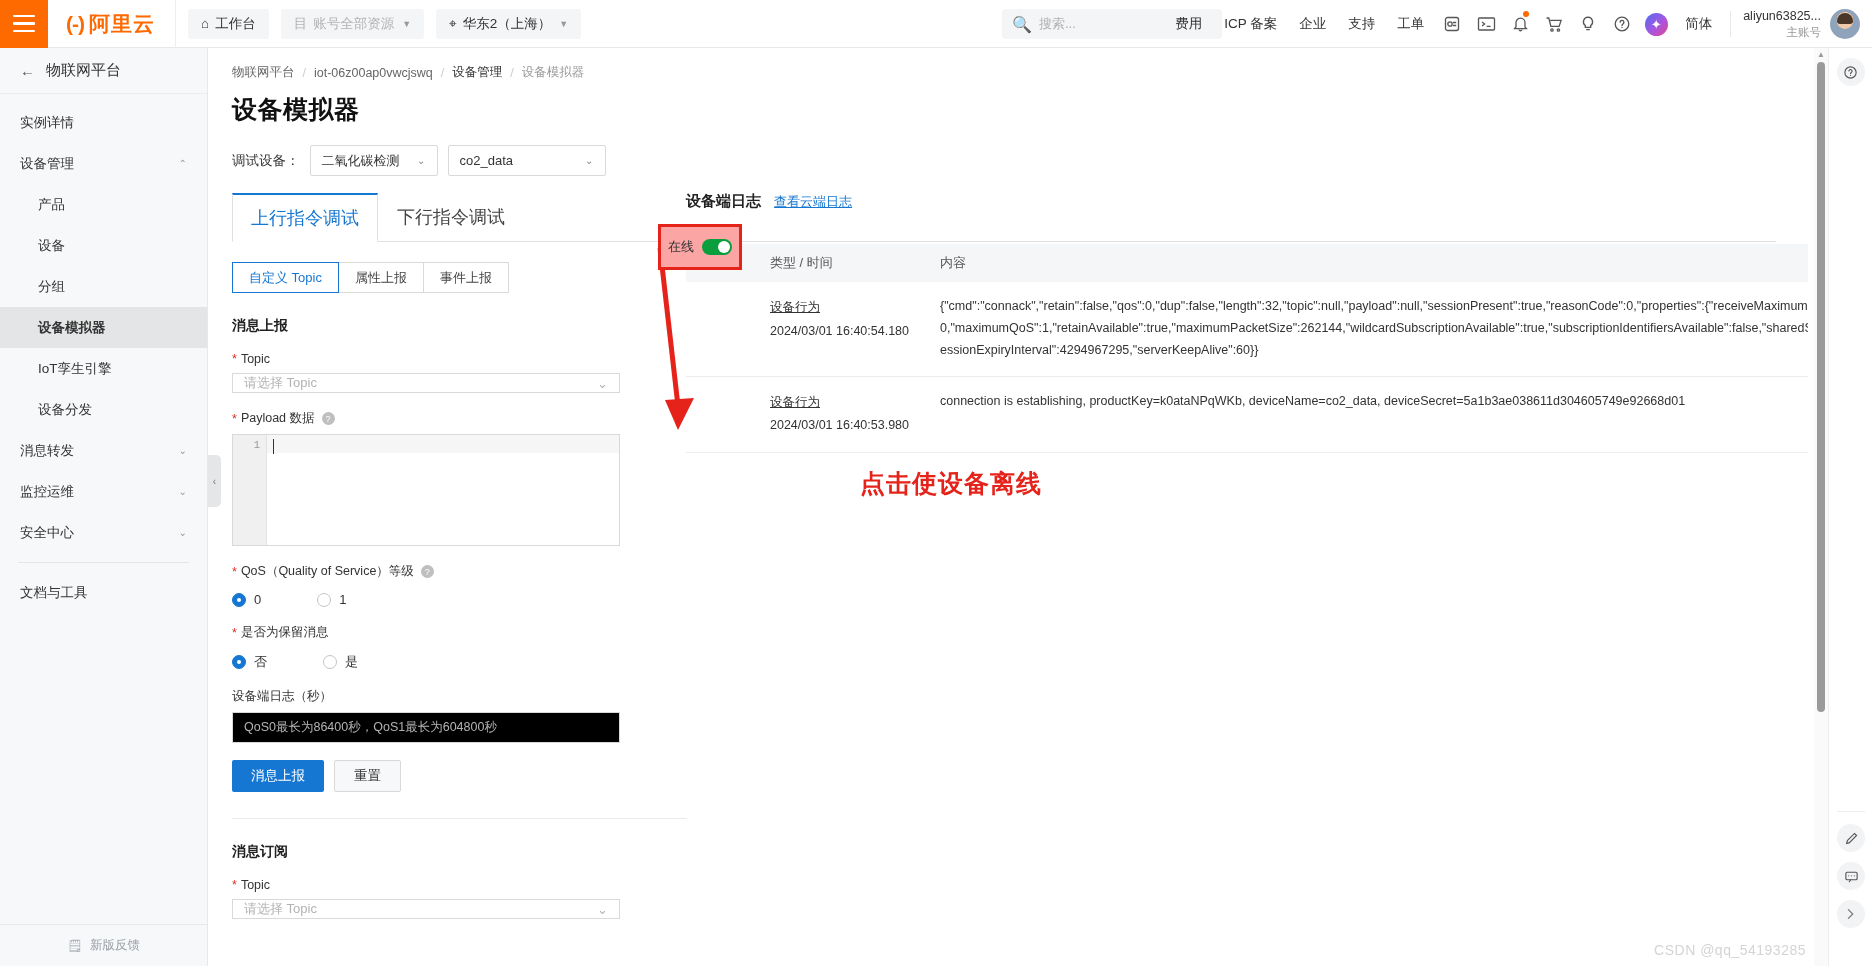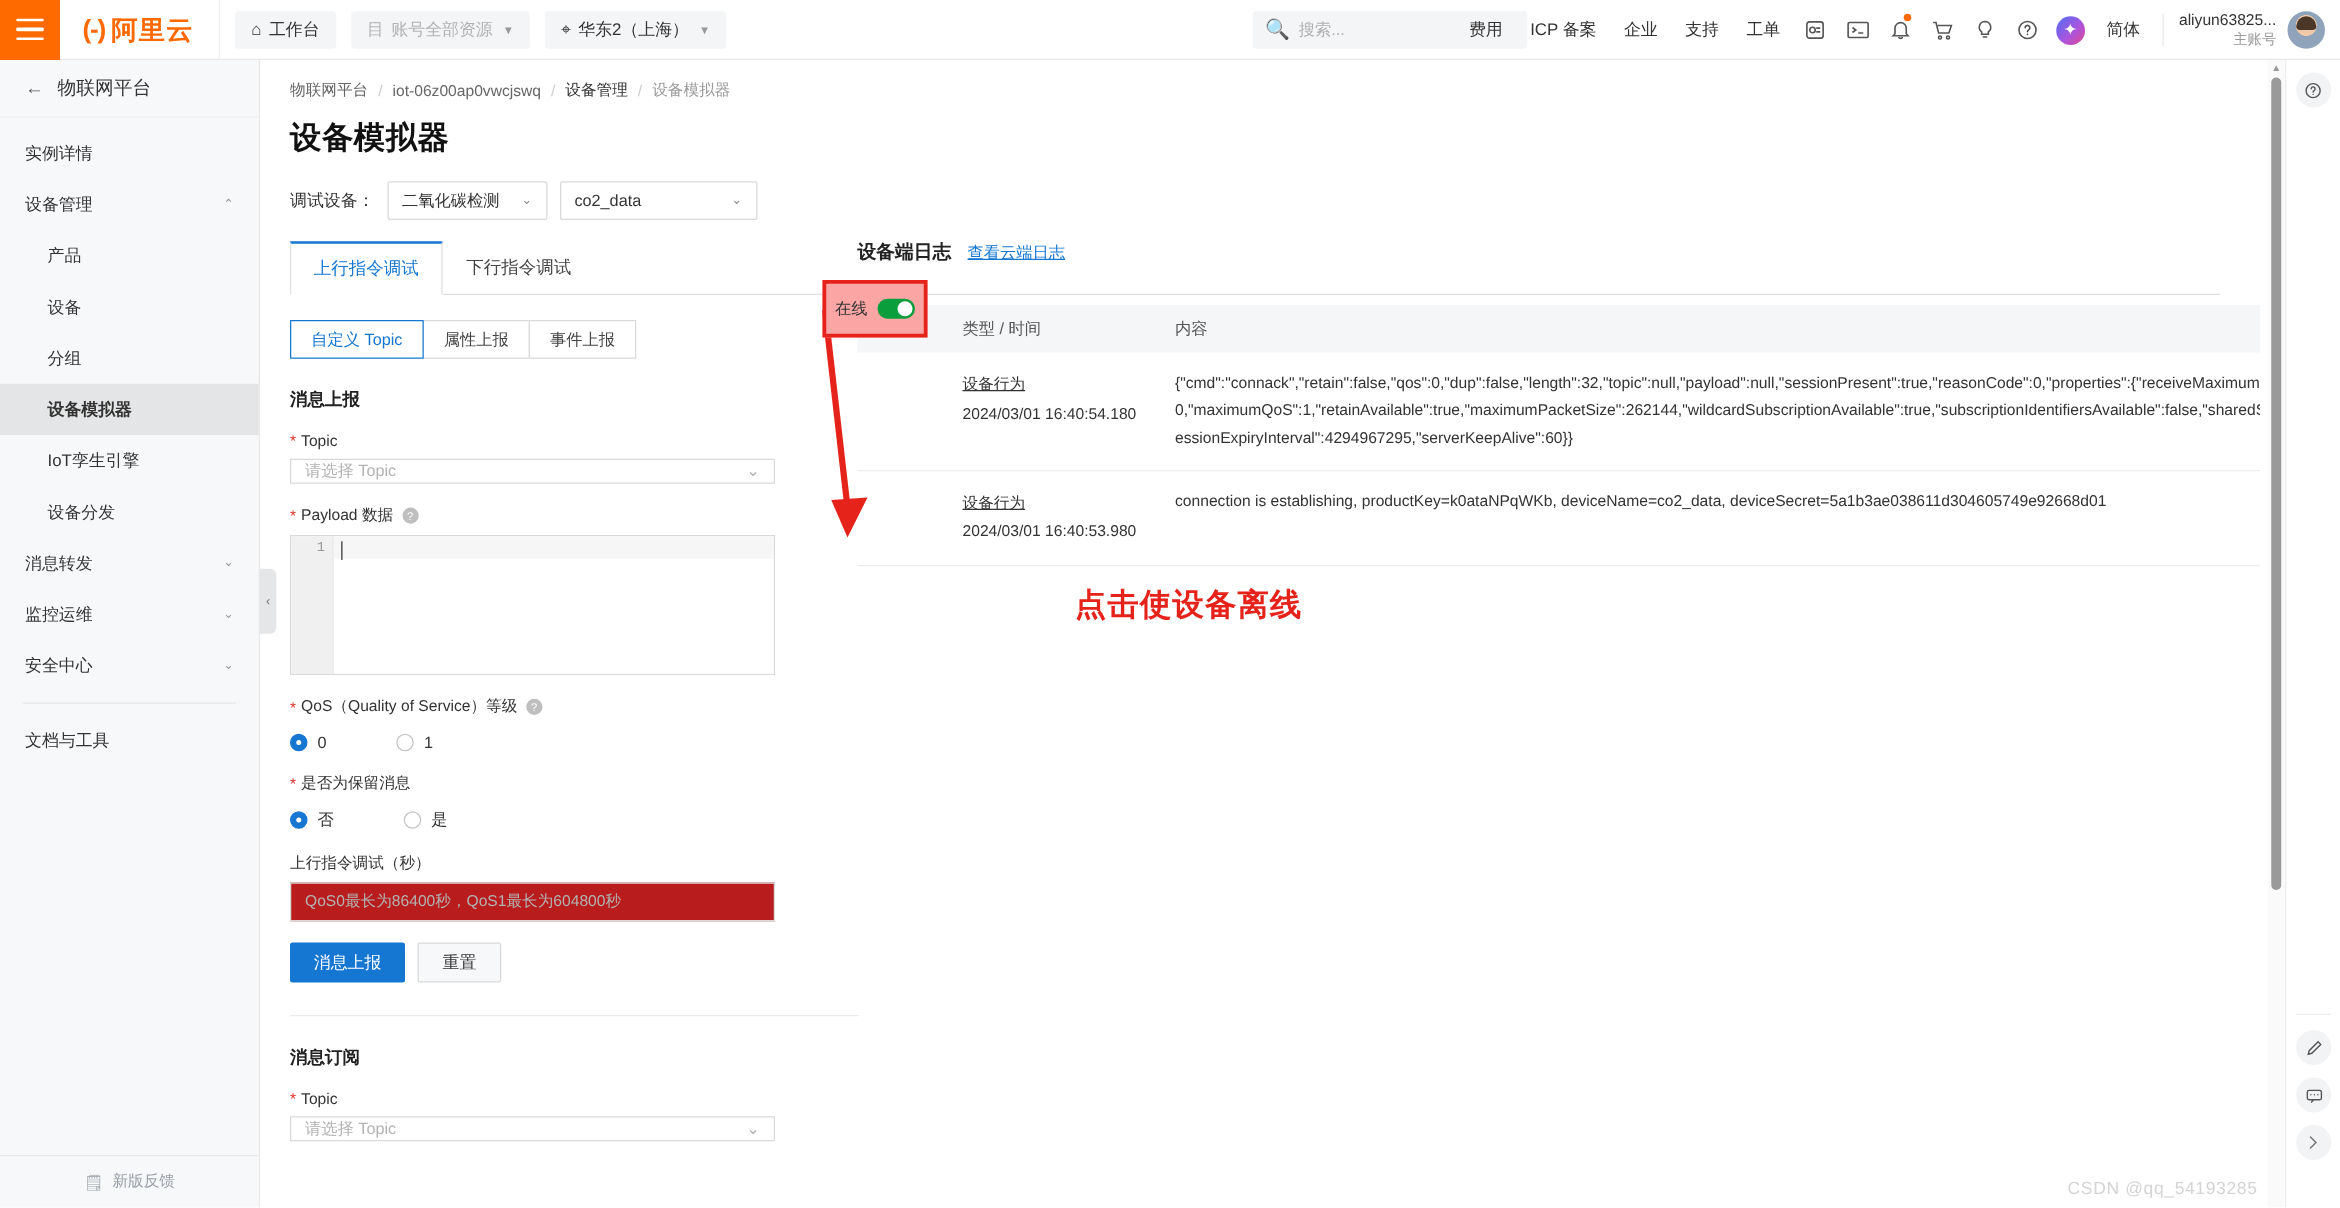--- a/index.html
+++ b/index.html
@@ -163,7 +163,7 @@
     margin-left: -0px;
   }
   .tab {
-    padding: 11px 18px; font-size: 14px; color: #444; cursor: pointer;
+    padding: 11px 18px; font-size: 18px; color: #444; cursor: pointer;
     border: 1px solid transparent; position: relative; top: 1px;
   }
   .tab.active {

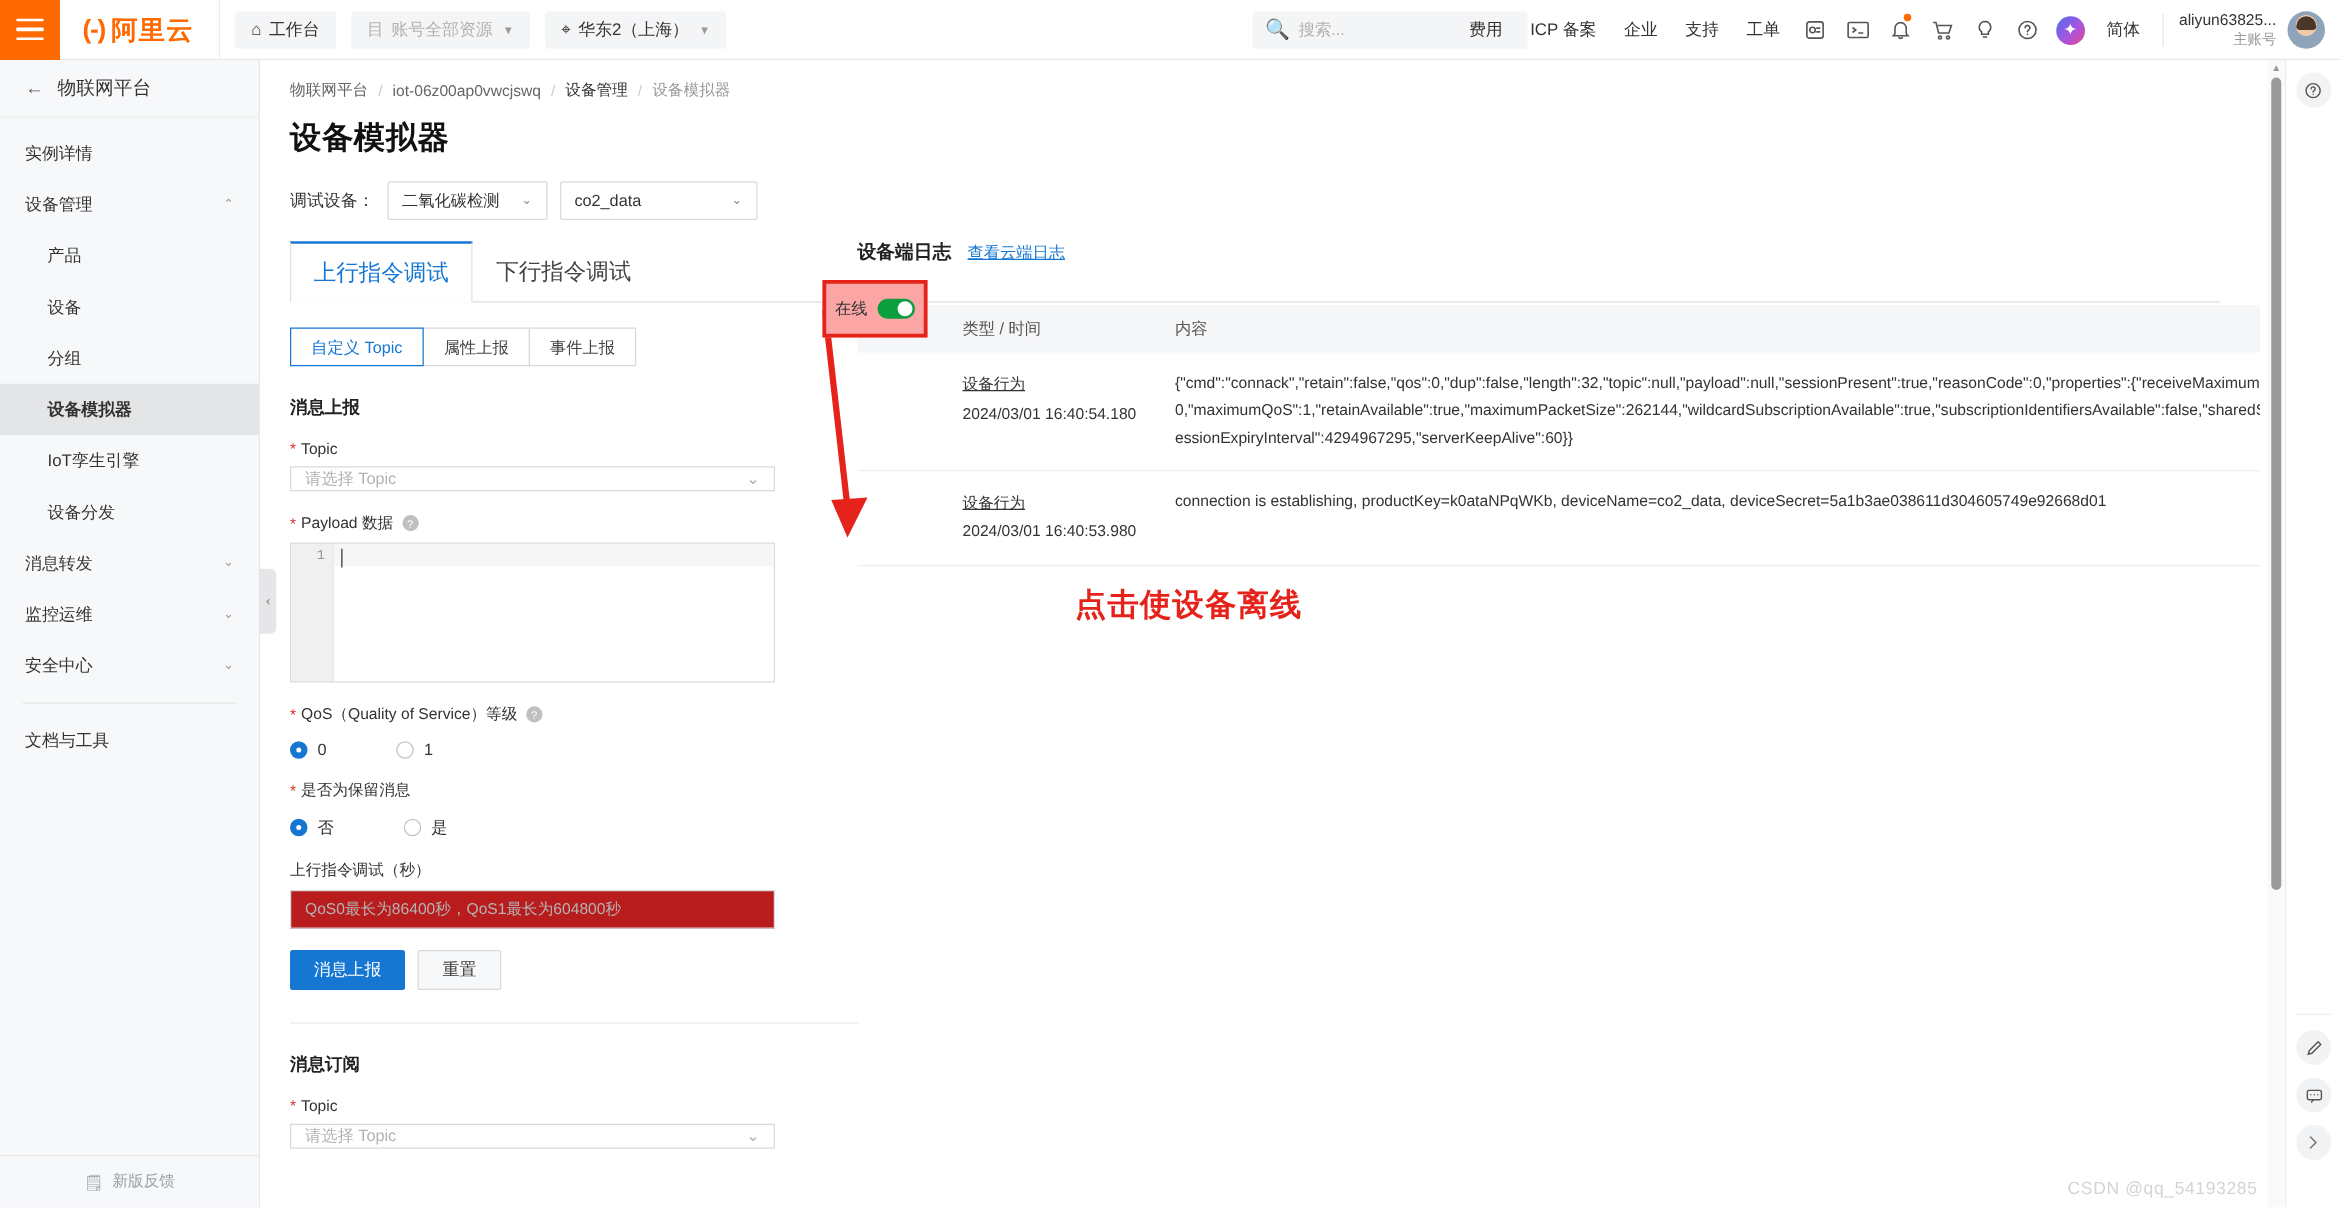--- a/index.html
+++ b/index.html
@@ -565,7 +565,7 @@
       </div>
 
       <div class="flabel">
-        <span>上行指令调试（秒）</span>
+        <span>设备端日志（秒）</span>
       </div>
       <div class="ftext">
         <span>QoS0最长为86400秒，QoS1最长为604800秒</span>

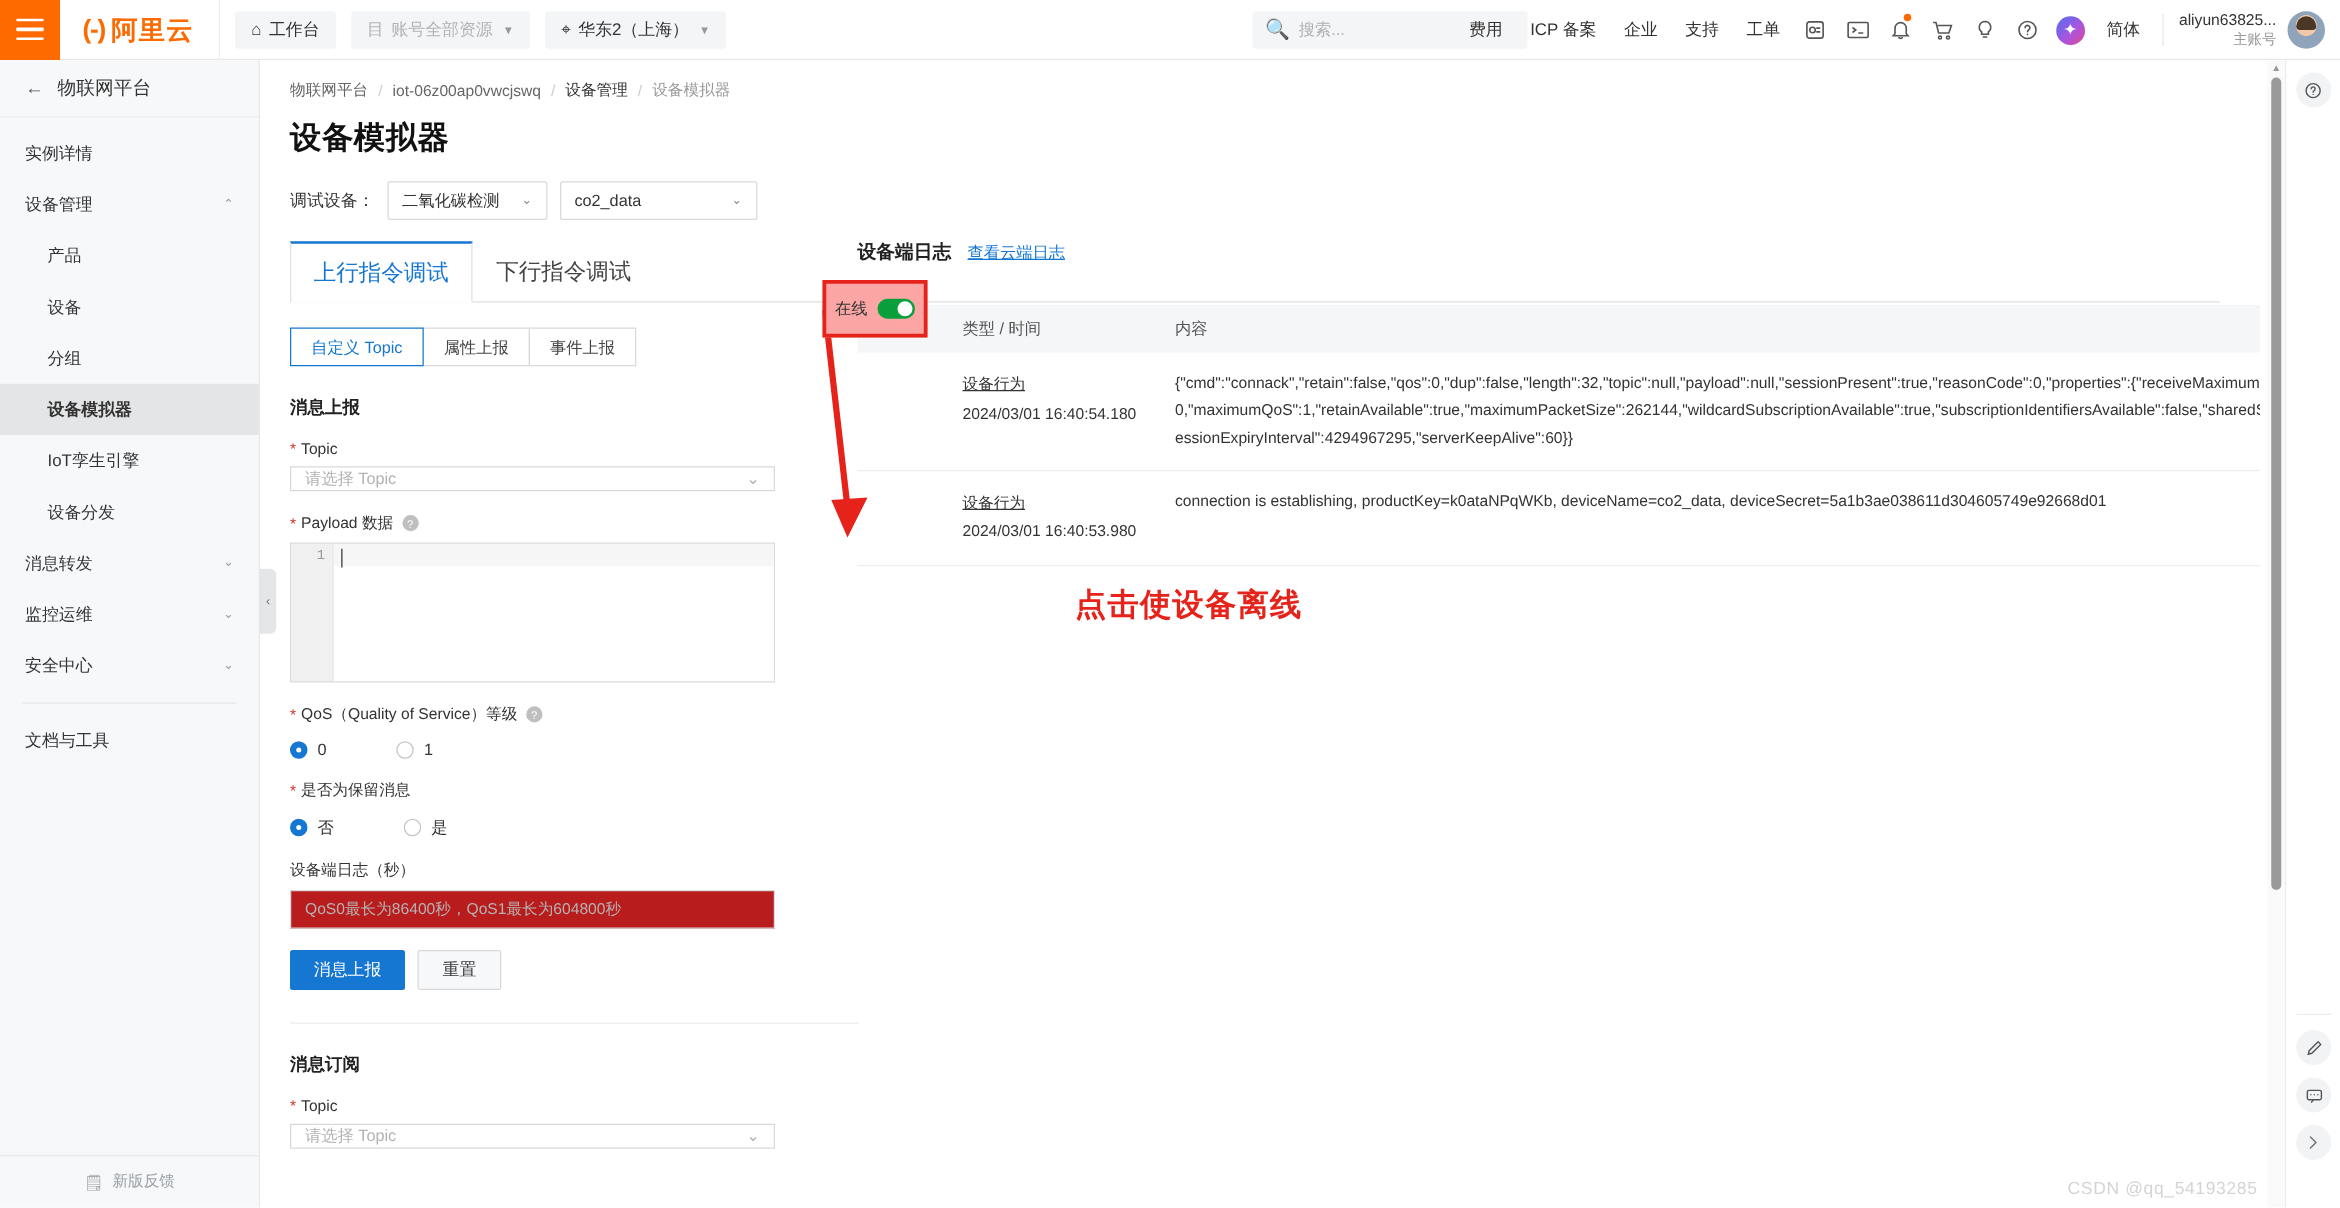--- a/index.html
+++ b/index.html
@@ -223,7 +223,7 @@
   .ftext {
     margin-top: 7px; width: 388px; height: 31px; border: 1px solid #d9d9d9;
     display: flex; align-items: center; padding: 0 11px; font-size: 12.5px; color: #b3b3b3;
-    background: #b91c1c; cursor: text;
+    background: #000000; cursor: text;
   }
   .actions { display: flex; gap: 10px; margin-top: 17px; }
   .btn-primary {

